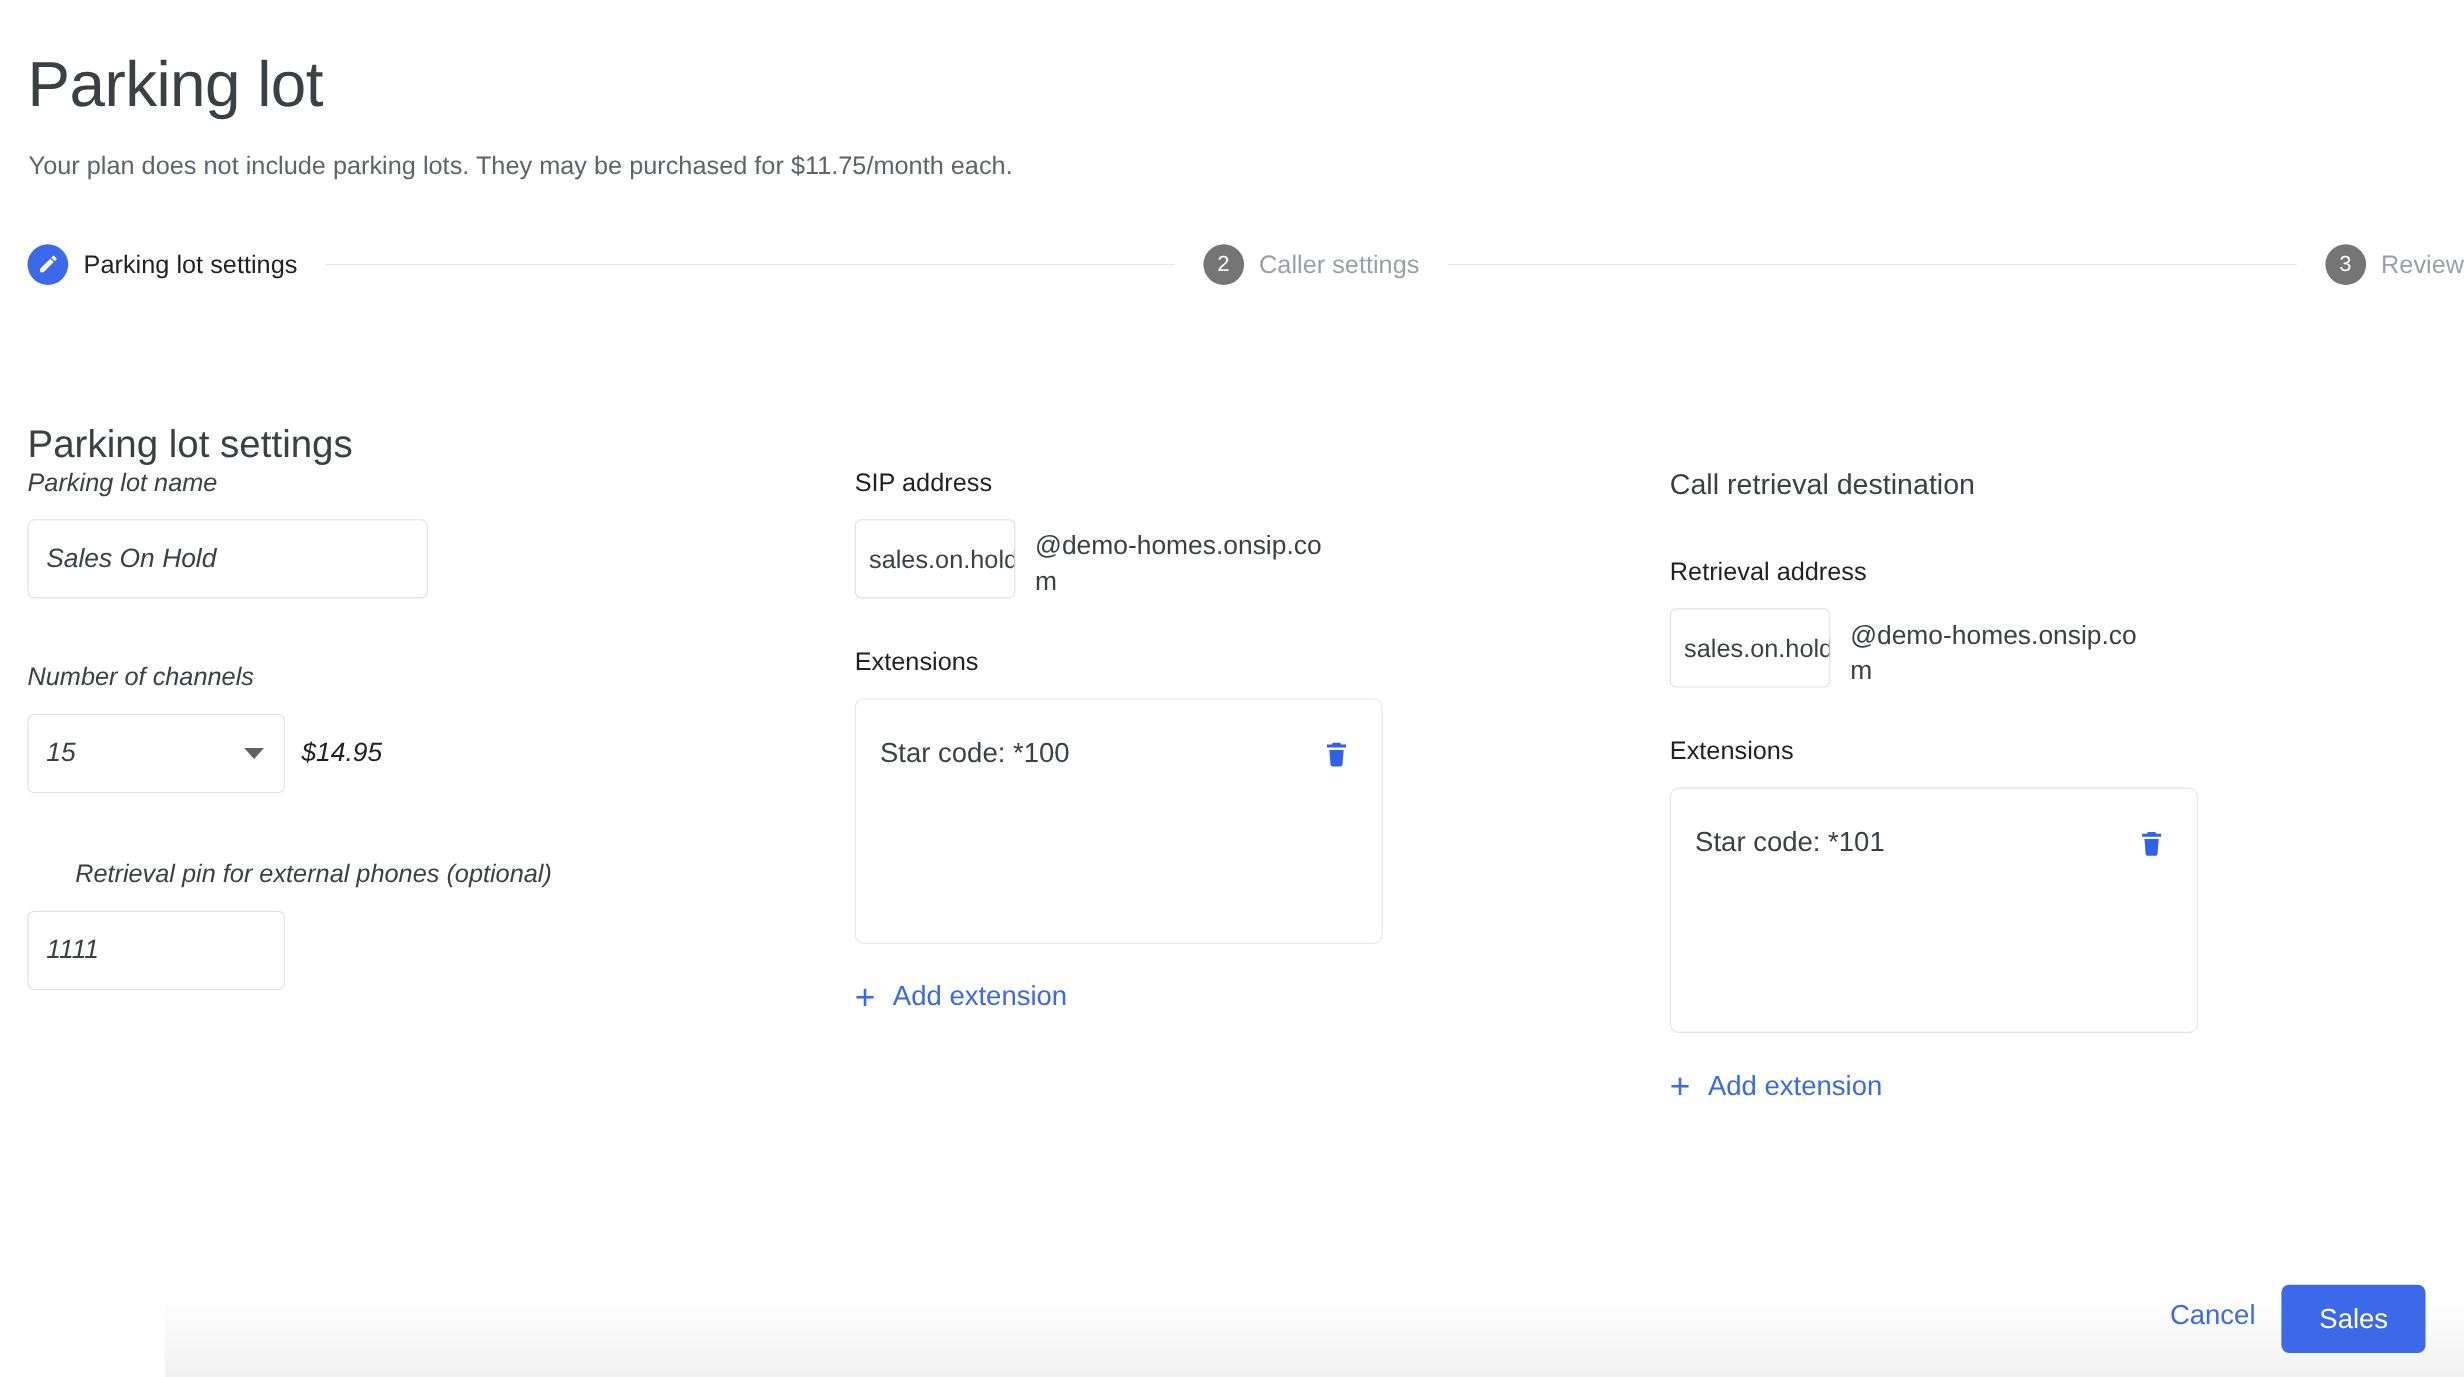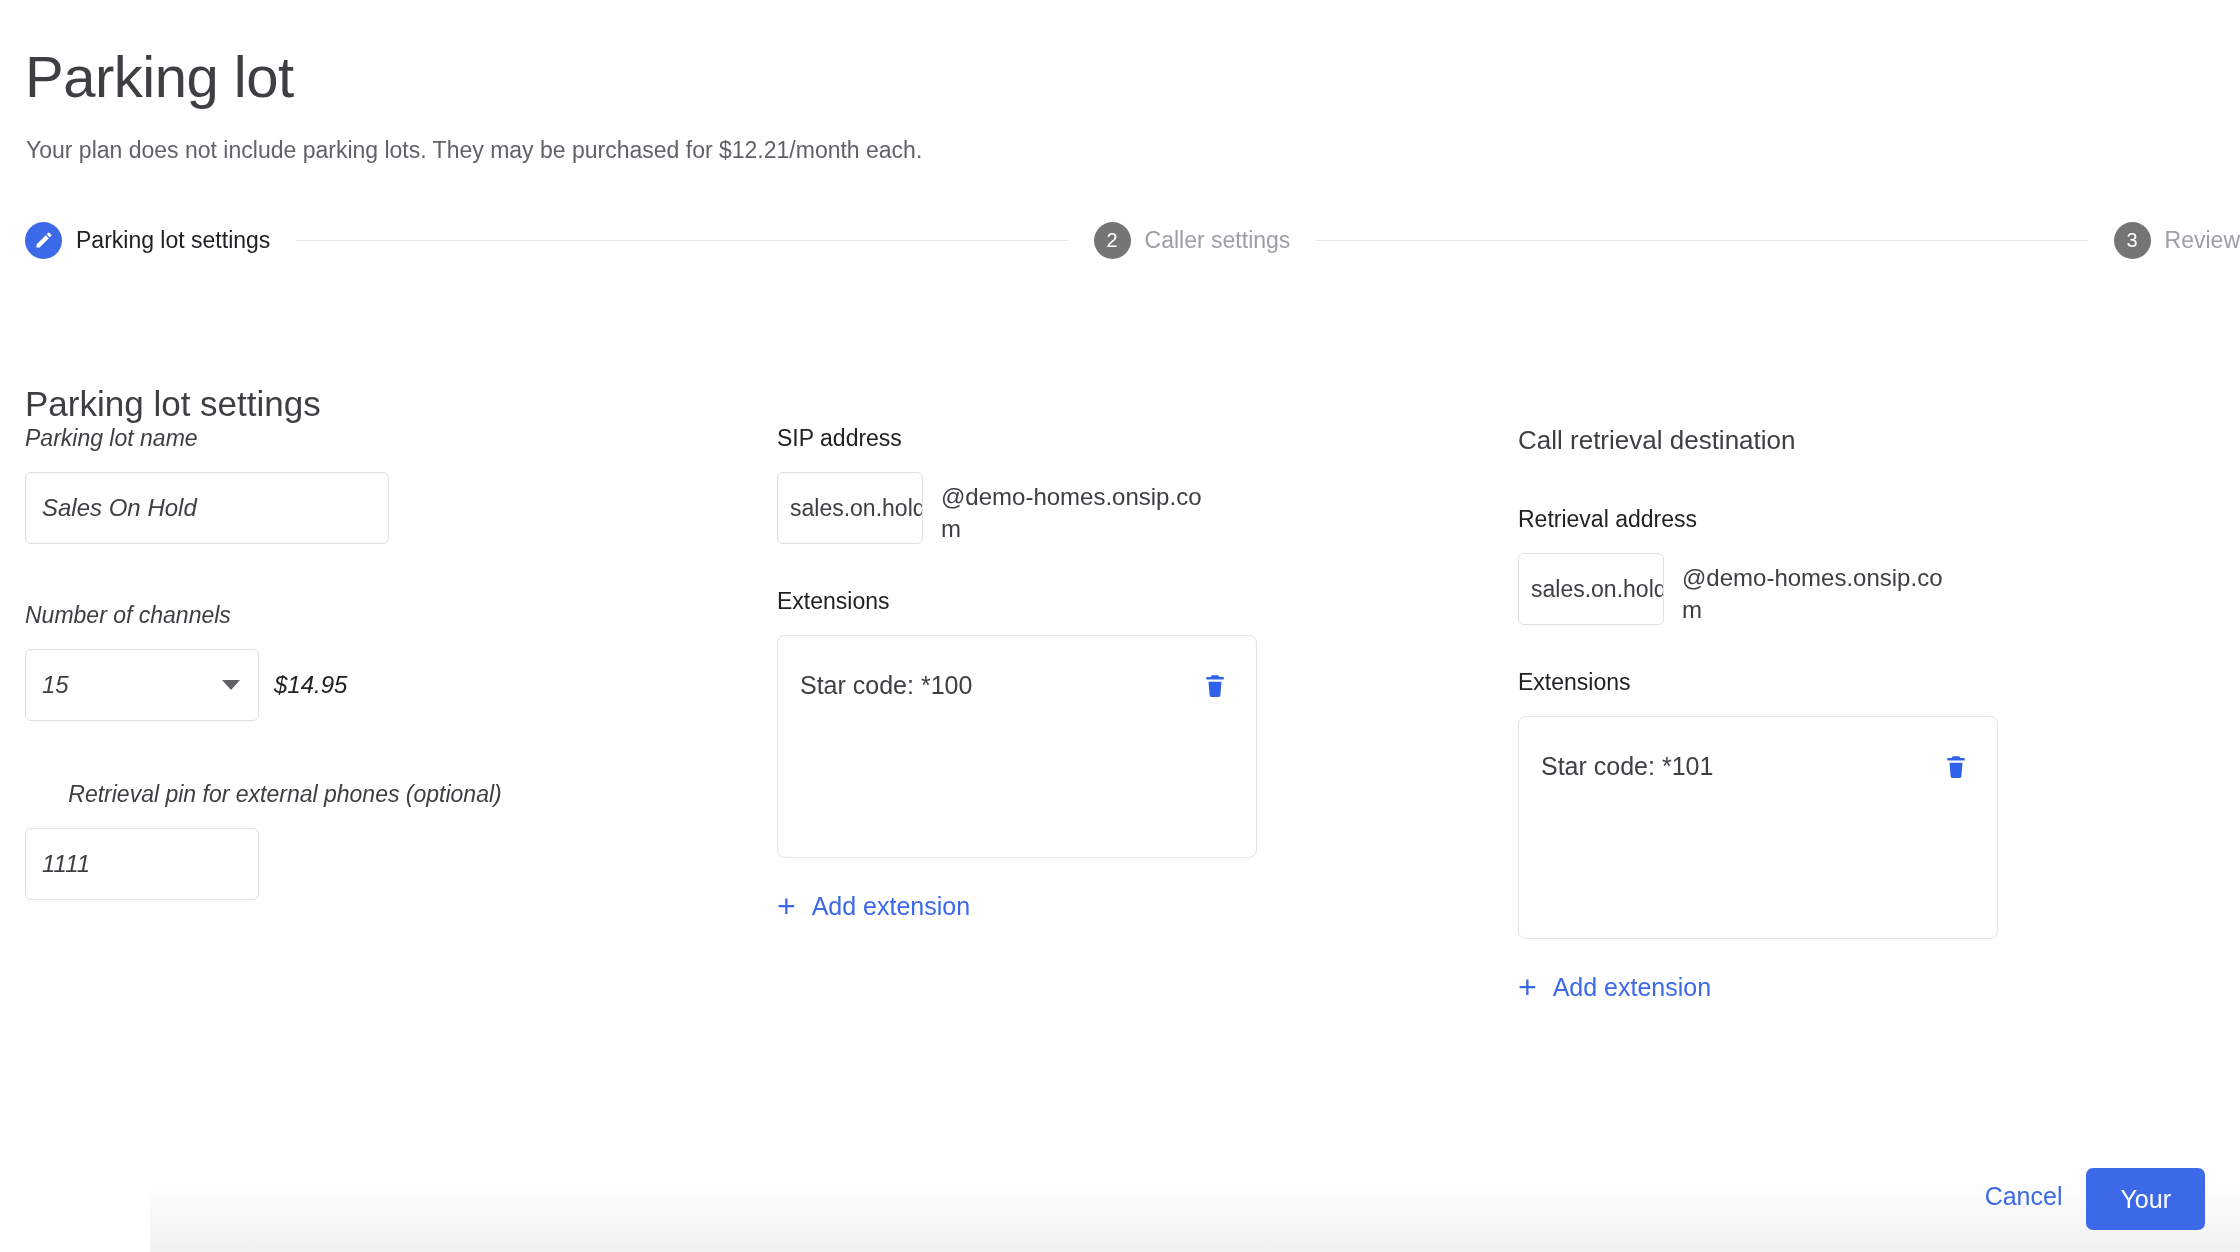--- a/index.html
+++ b/index.html
@@ -314,7 +314,7 @@
 <div class="page">
 
   <h1 class="page-title">Parking lot</h1>
-  <div class="page-subtitle">Your plan does not include parking lots. They may be purchased for $12.21/month each.</div>
+  <div class="page-subtitle">Your plan does not include parking lots. They may be purchased for $11.75/month each.</div>
 
   <div class="stepper">
 

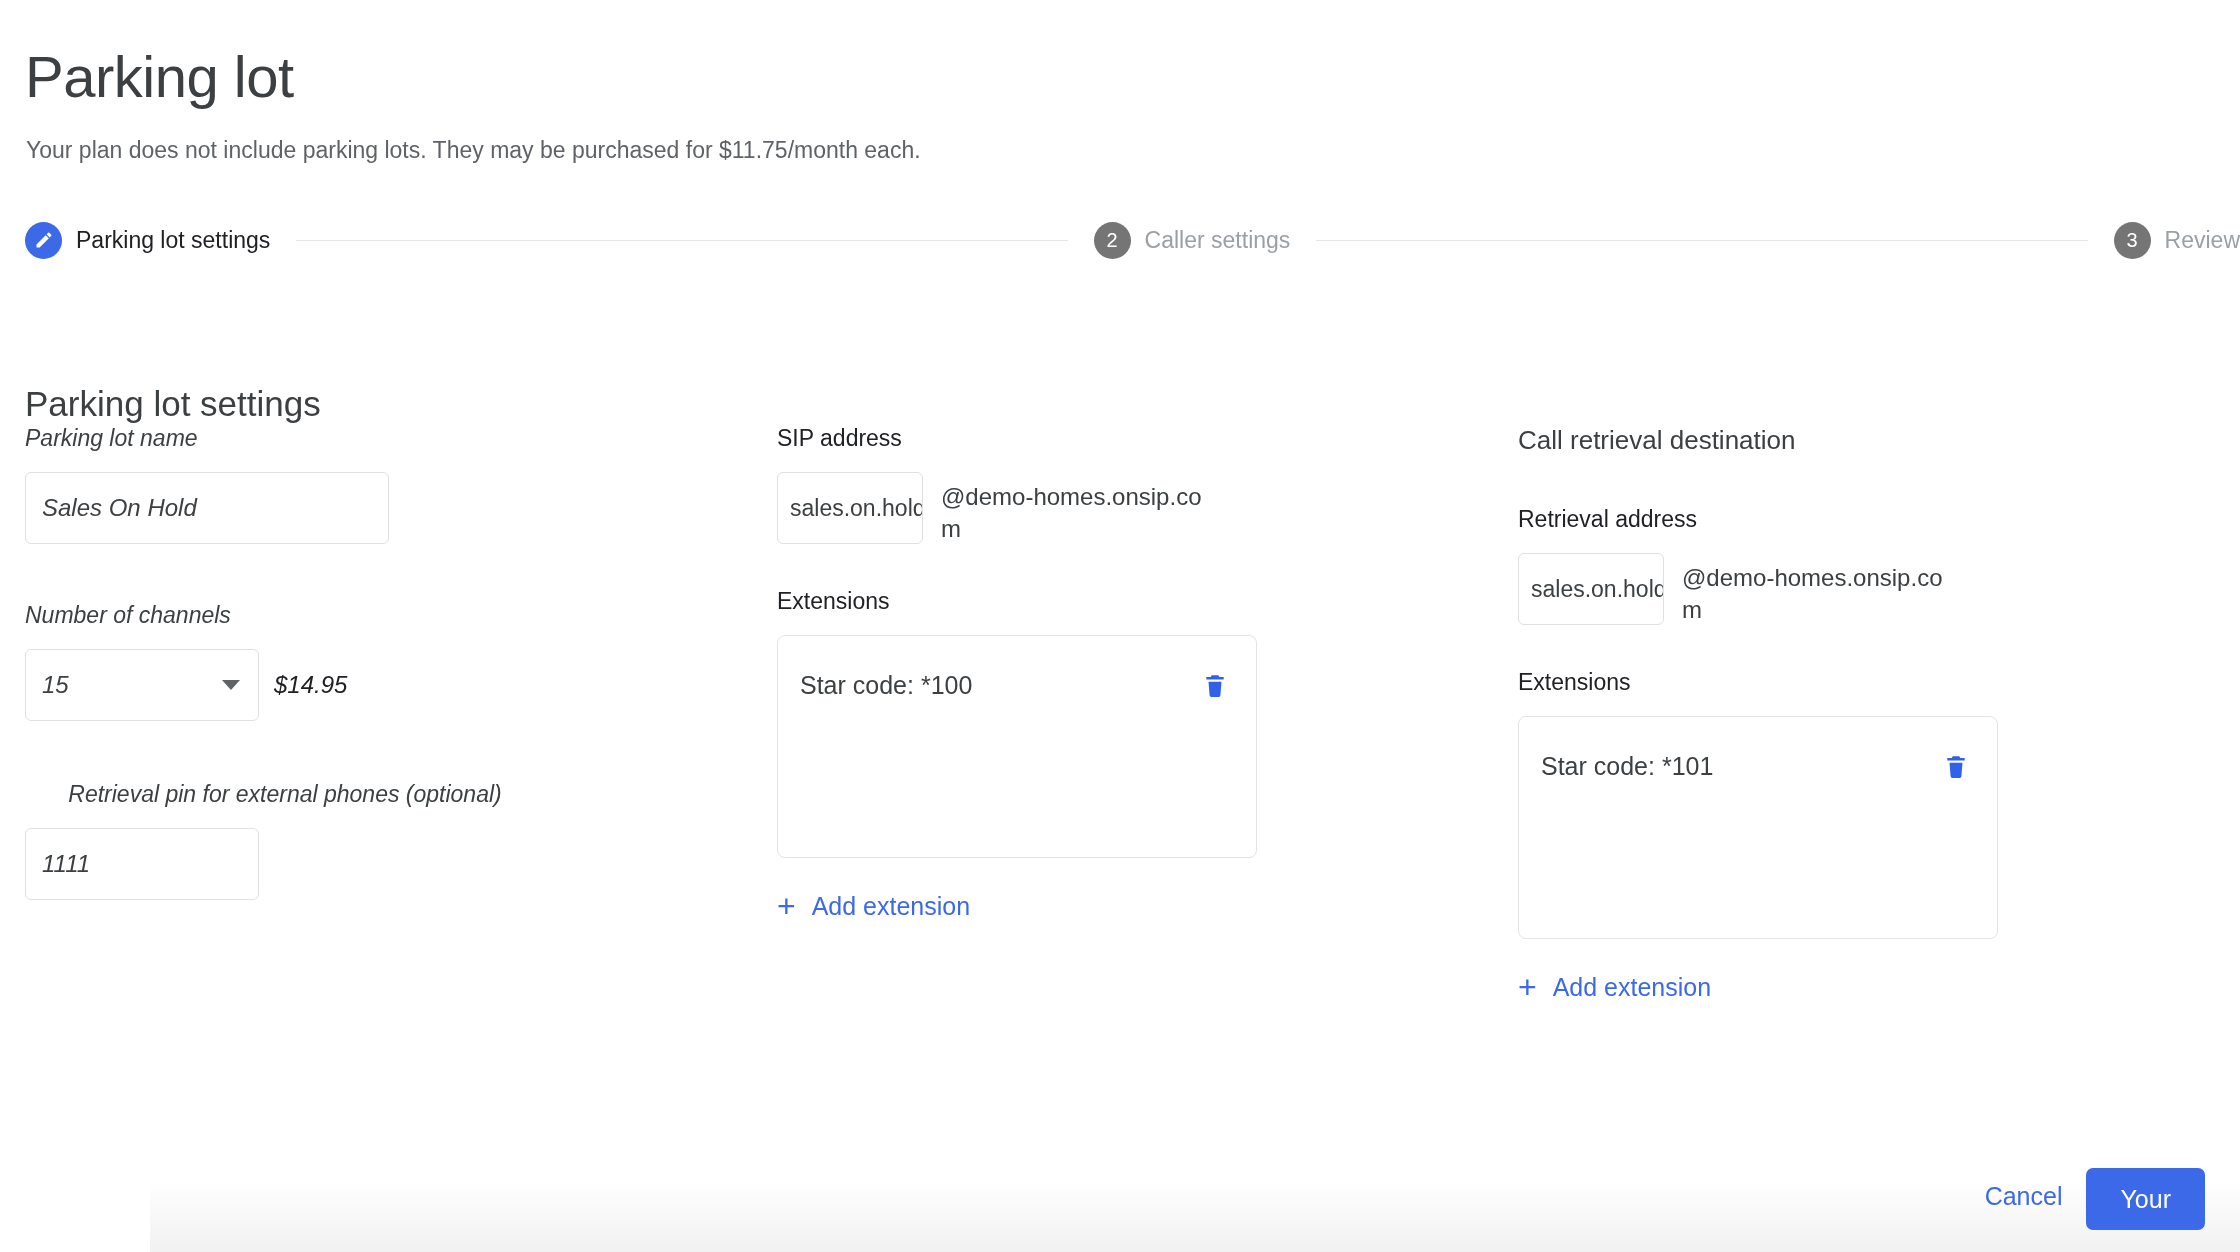--- a/index.html
+++ b/index.html
@@ -434,7 +434,7 @@
   <div class="bottom-shadow"></div>
   <div class="bottom-bar">
     <button class="btn-cancel">Cancel</button>
-    <button class="btn-next">Your</button>
+    <button class="btn-next">Sales</button>
   </div>
 
 </div>

